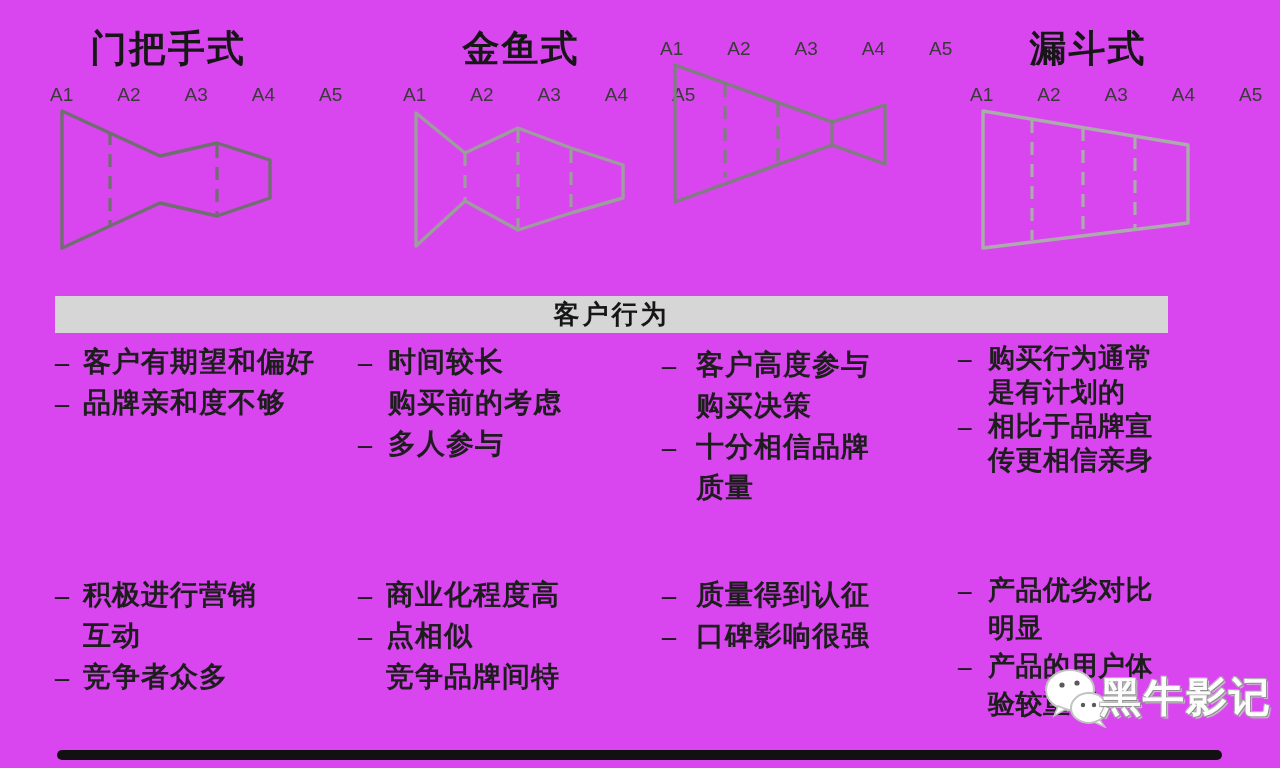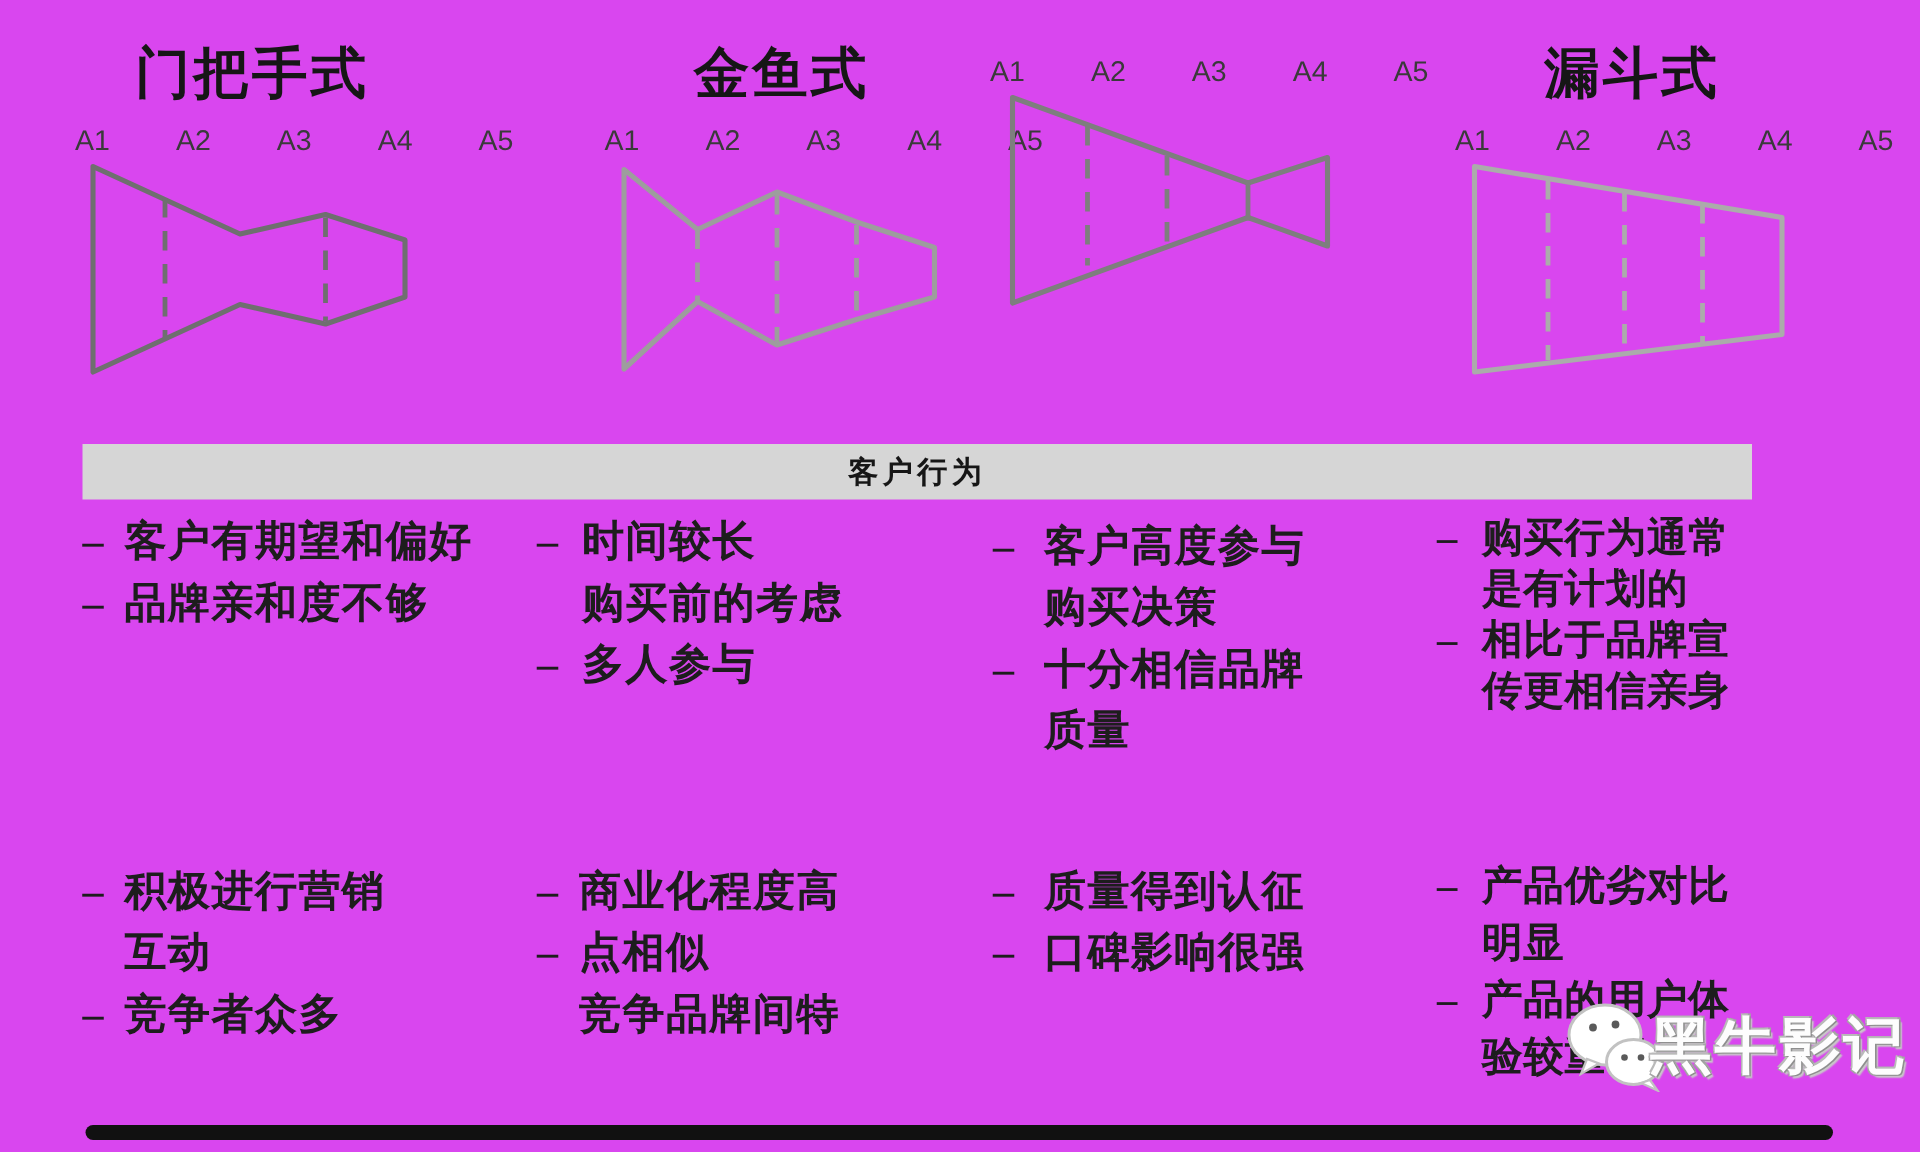--- a/index.html
+++ b/index.html
@@ -16,7 +16,7 @@
   .fshape{display:block;margin-left:5px;margin-top:2px;}
   
   .band{position:absolute;left:55px;width:1113px;height:37px;background:#d6d6d6;
-        display:flex;align-items:center;justify-content:center;font-size:20px;font-weight:700;
+        display:flex;align-items:center;justify-content:center;font-size:26px;font-weight:700;
         color:#161616;letter-spacing:3px;font-family:"Liberation Serif",serif;}
   .band1{top:296px;} .band2{top:522px;}
   

